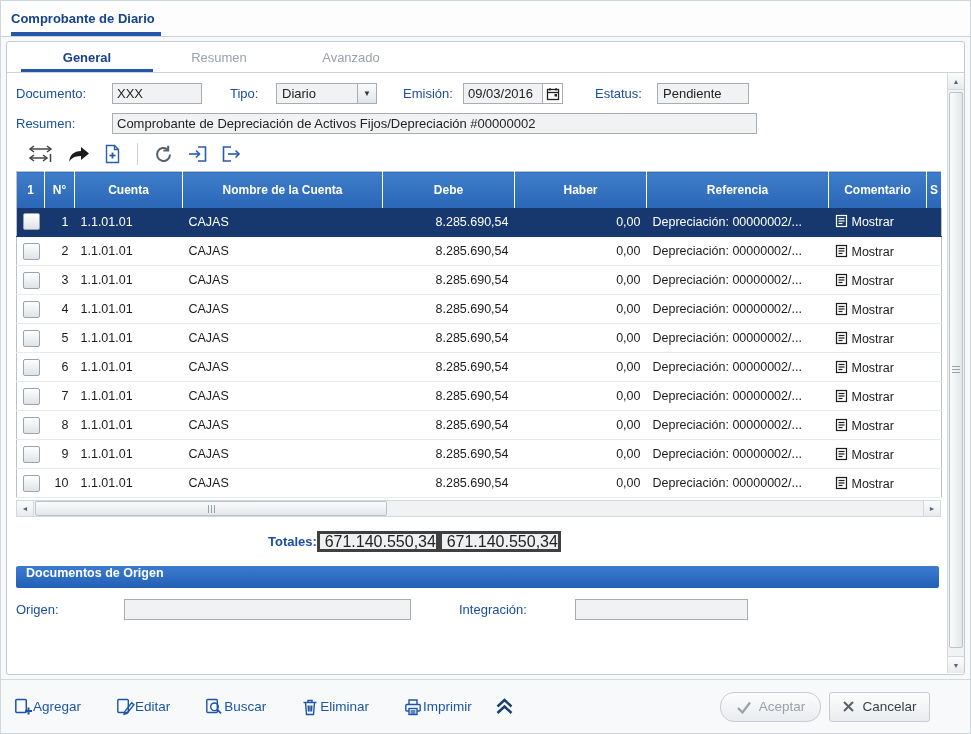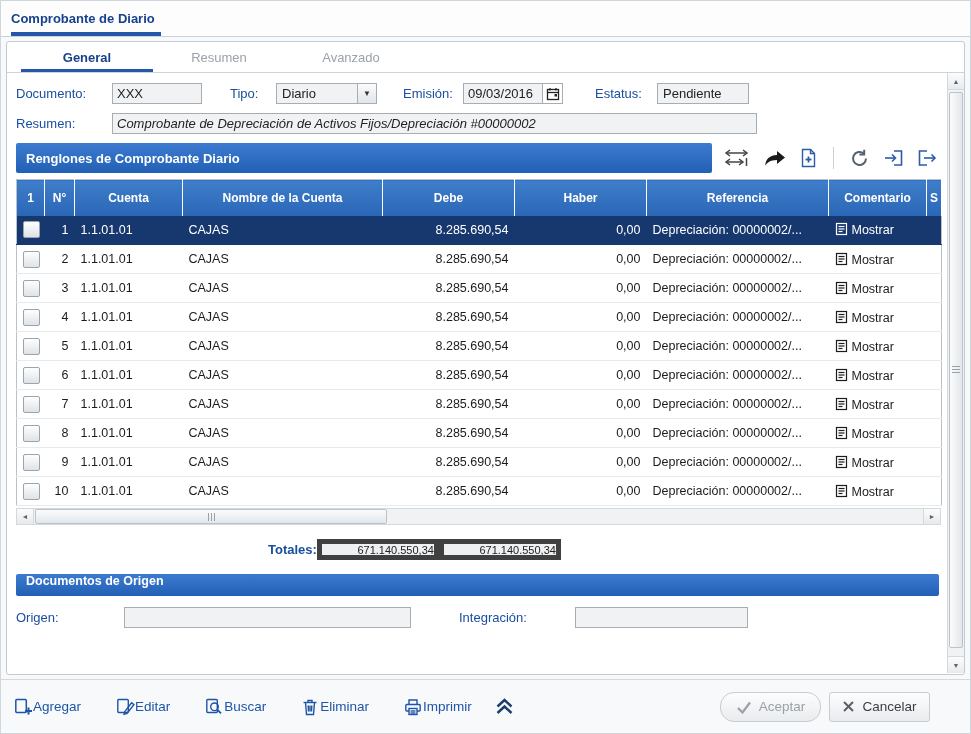--- a/index.html
+++ b/index.html
@@ -158,7 +158,7 @@
 
       <div class="frow">
         <span class="lbl" style="width:96px">Resumen:</span>
-        <input class="txt" style="width: 645px; font-style: italic;" value="Comprobante de Depreciación de Activos Fijos/Depreciación #00000002">
+        <input class="txt" style="width: 645px;" value="Comprobante de Depreciación de Activos Fijos/Depreciación #00000002">
       </div>
 
       <div class="bar-row">

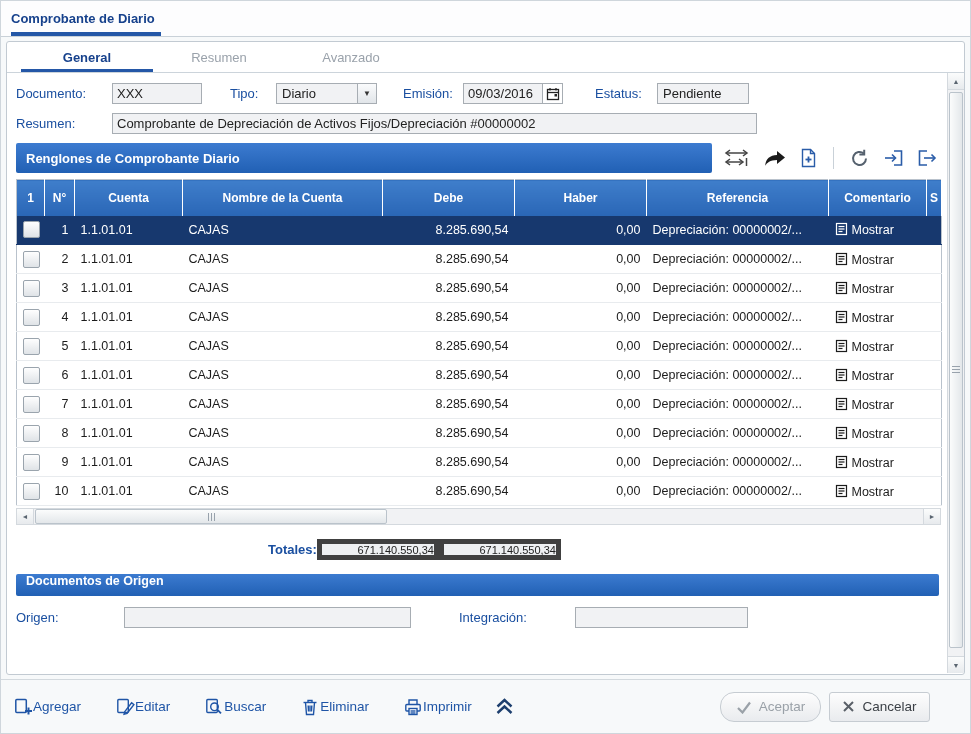--- a/index.html
+++ b/index.html
@@ -162,9 +162,6 @@
       </div>
 
       <div class="bar-row">
-        <div class="section-bar">
-          <span>Renglones de Comprobante Diario</span>
-        </div>
         <div class="grid-icons">
           <span class="gicon">
             <svg width="27" height="20" viewBox="0 0 27 20" fill="none" stroke="#444" stroke-width="1.5">

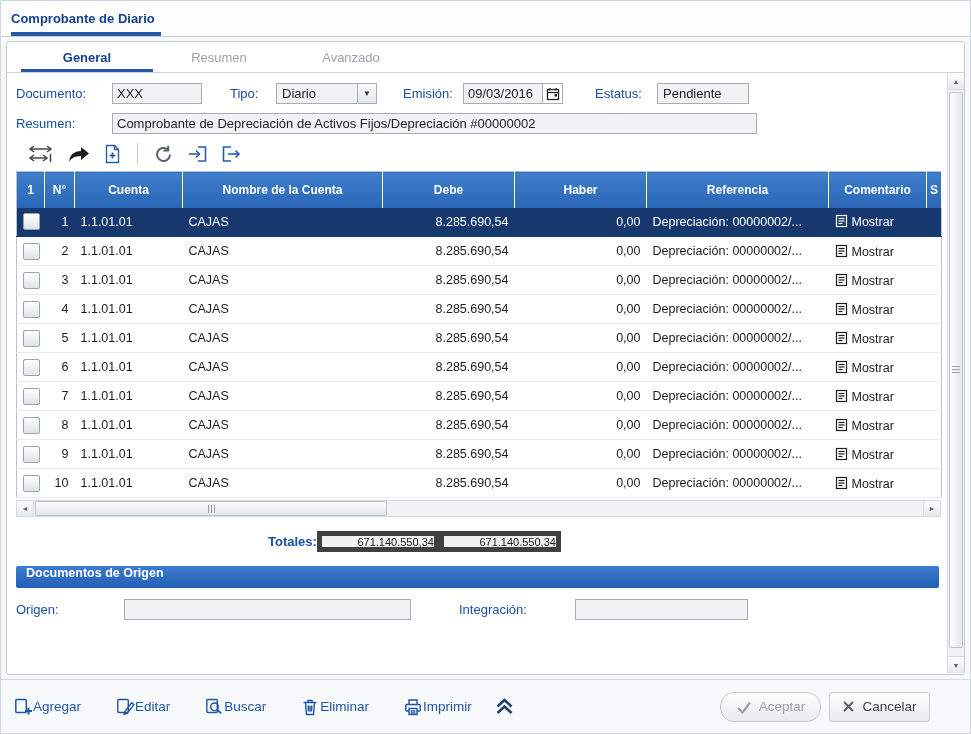--- a/index.html
+++ b/index.html
@@ -88,7 +88,7 @@
   
   .totales-row { display:flex; align-items:center; margin:14px 0 0 252px; }
   .tot-lbl { color:#1a4fa0; font-size:13px; font-weight:bold; }
-  .total-box { width:122px; height:21px; border:5px solid #404040; background:#eef0f2; font-size:11px;
+  .total-box { width:122px; height:21px; border:3px solid #404040; background:#eef0f2; font-size:16px;
                display:flex; align-items:center; justify-content:flex-end; color:#222; }
 
   

